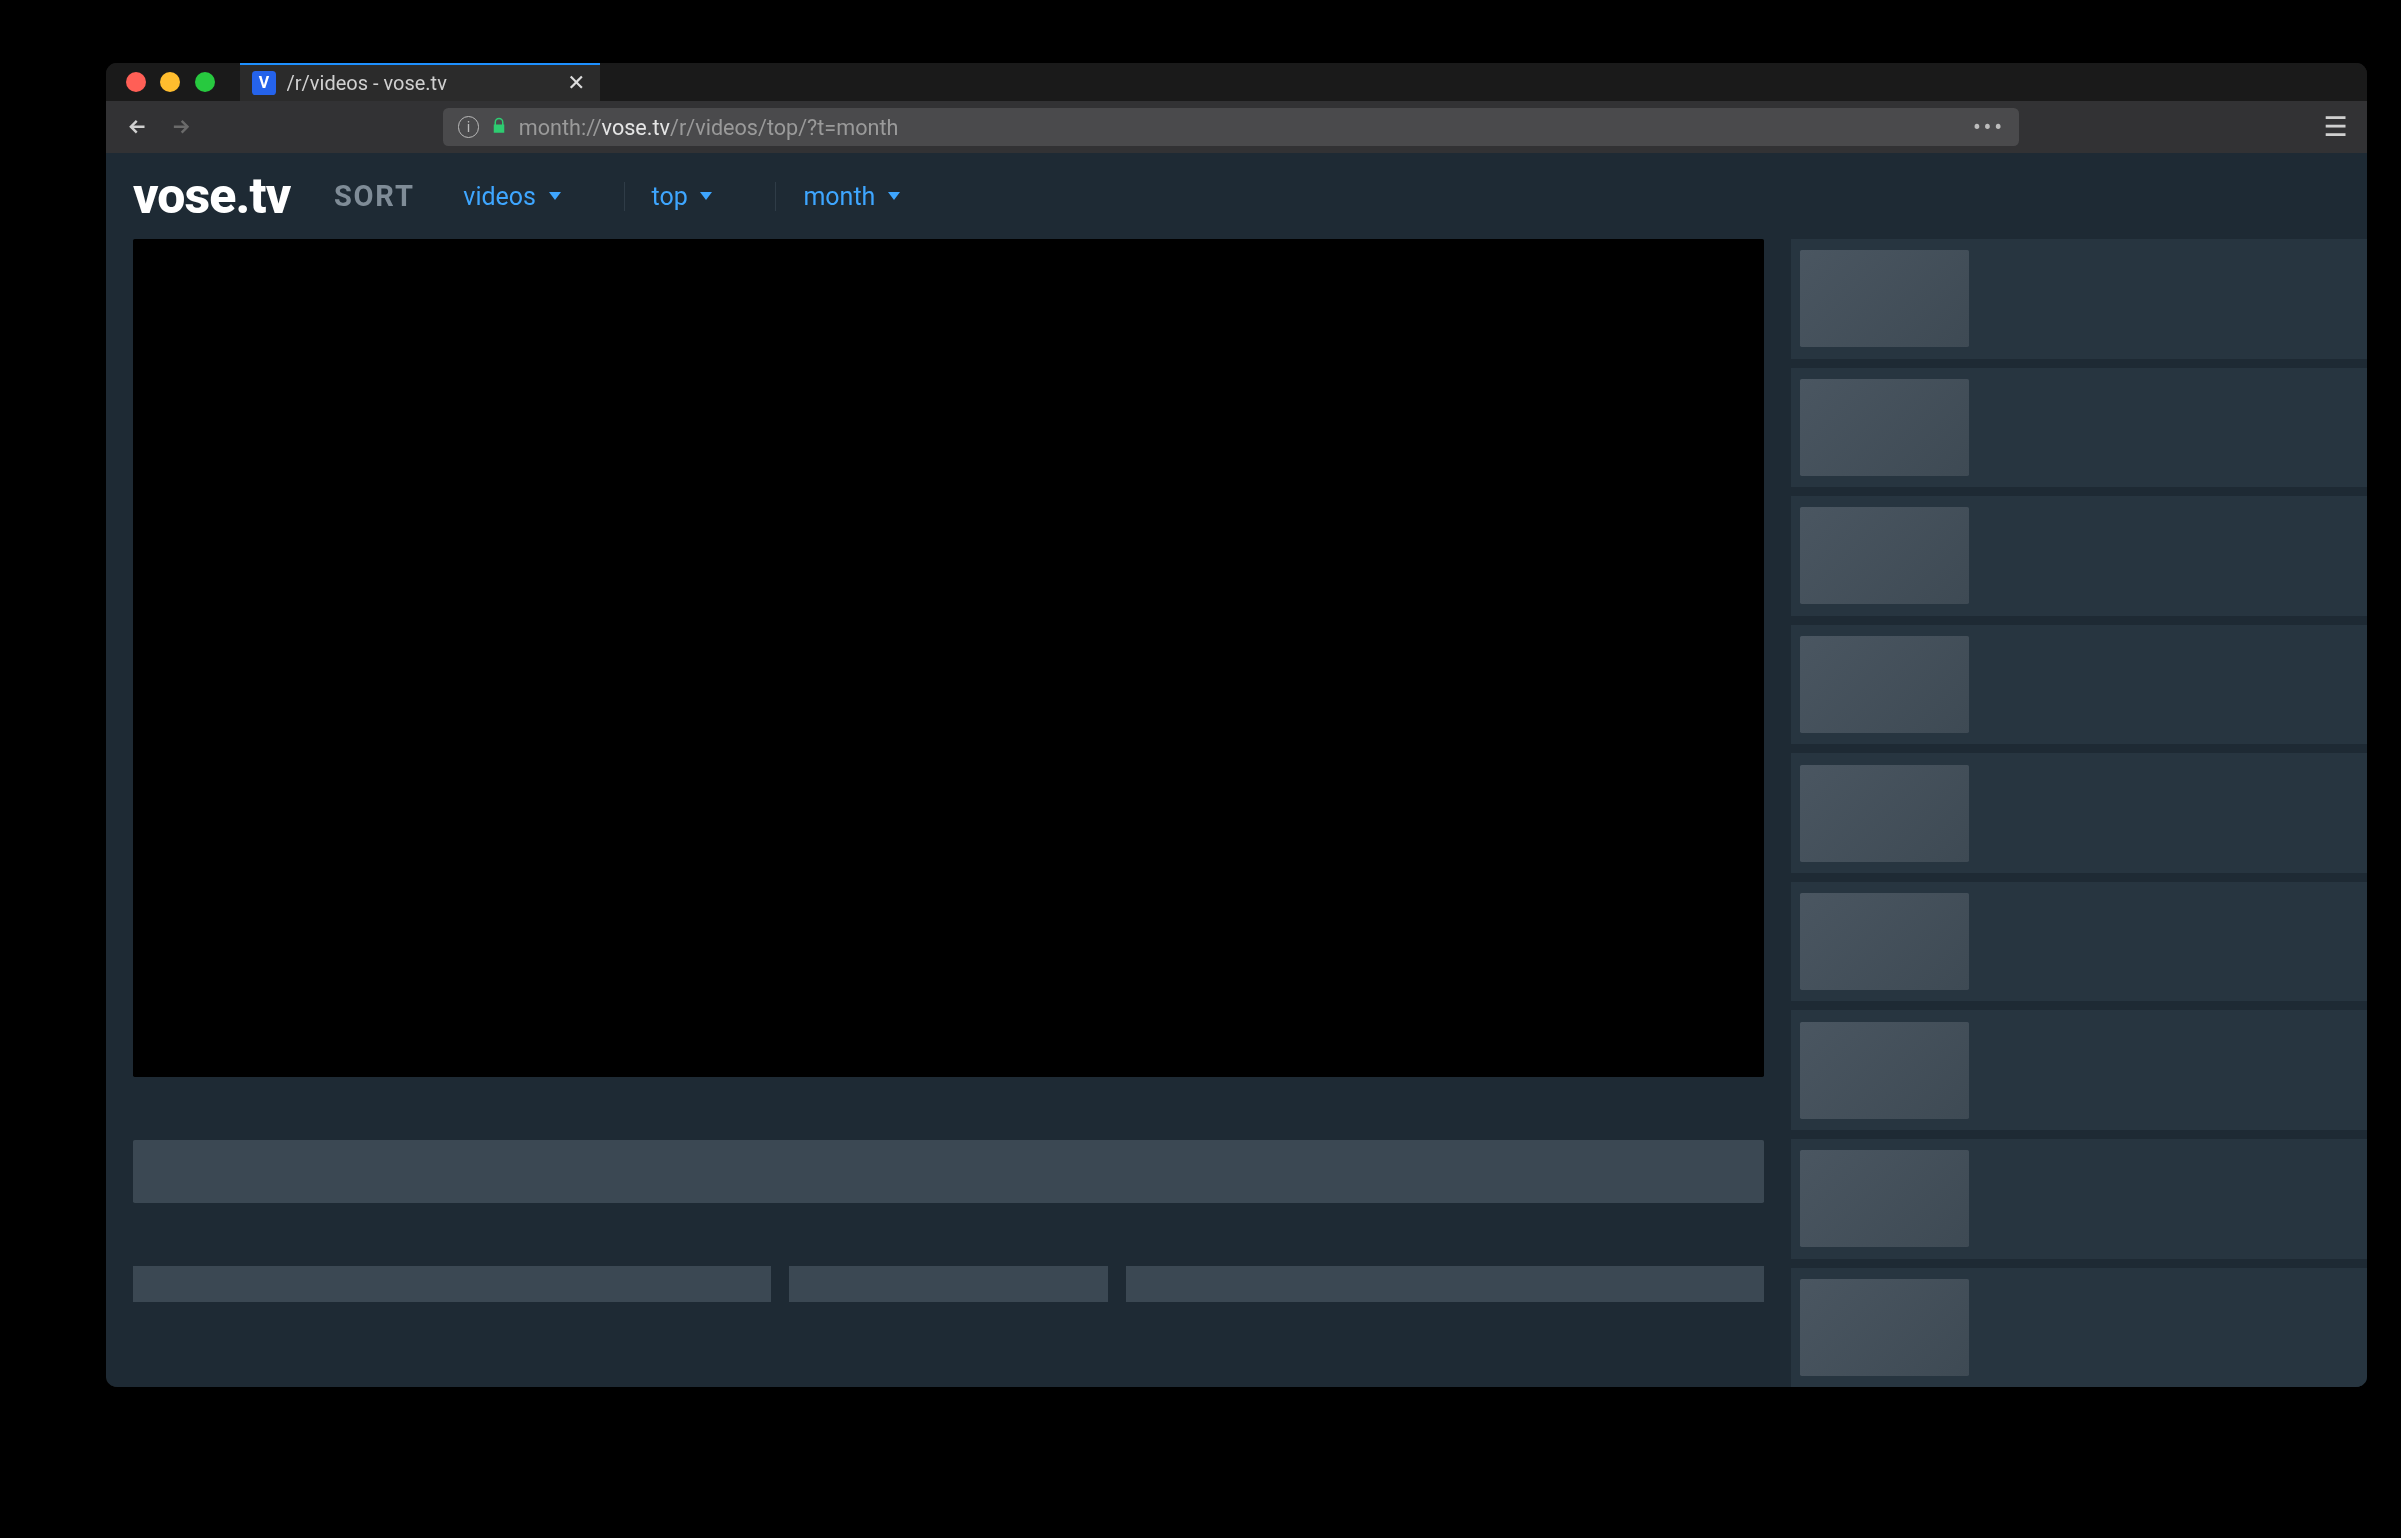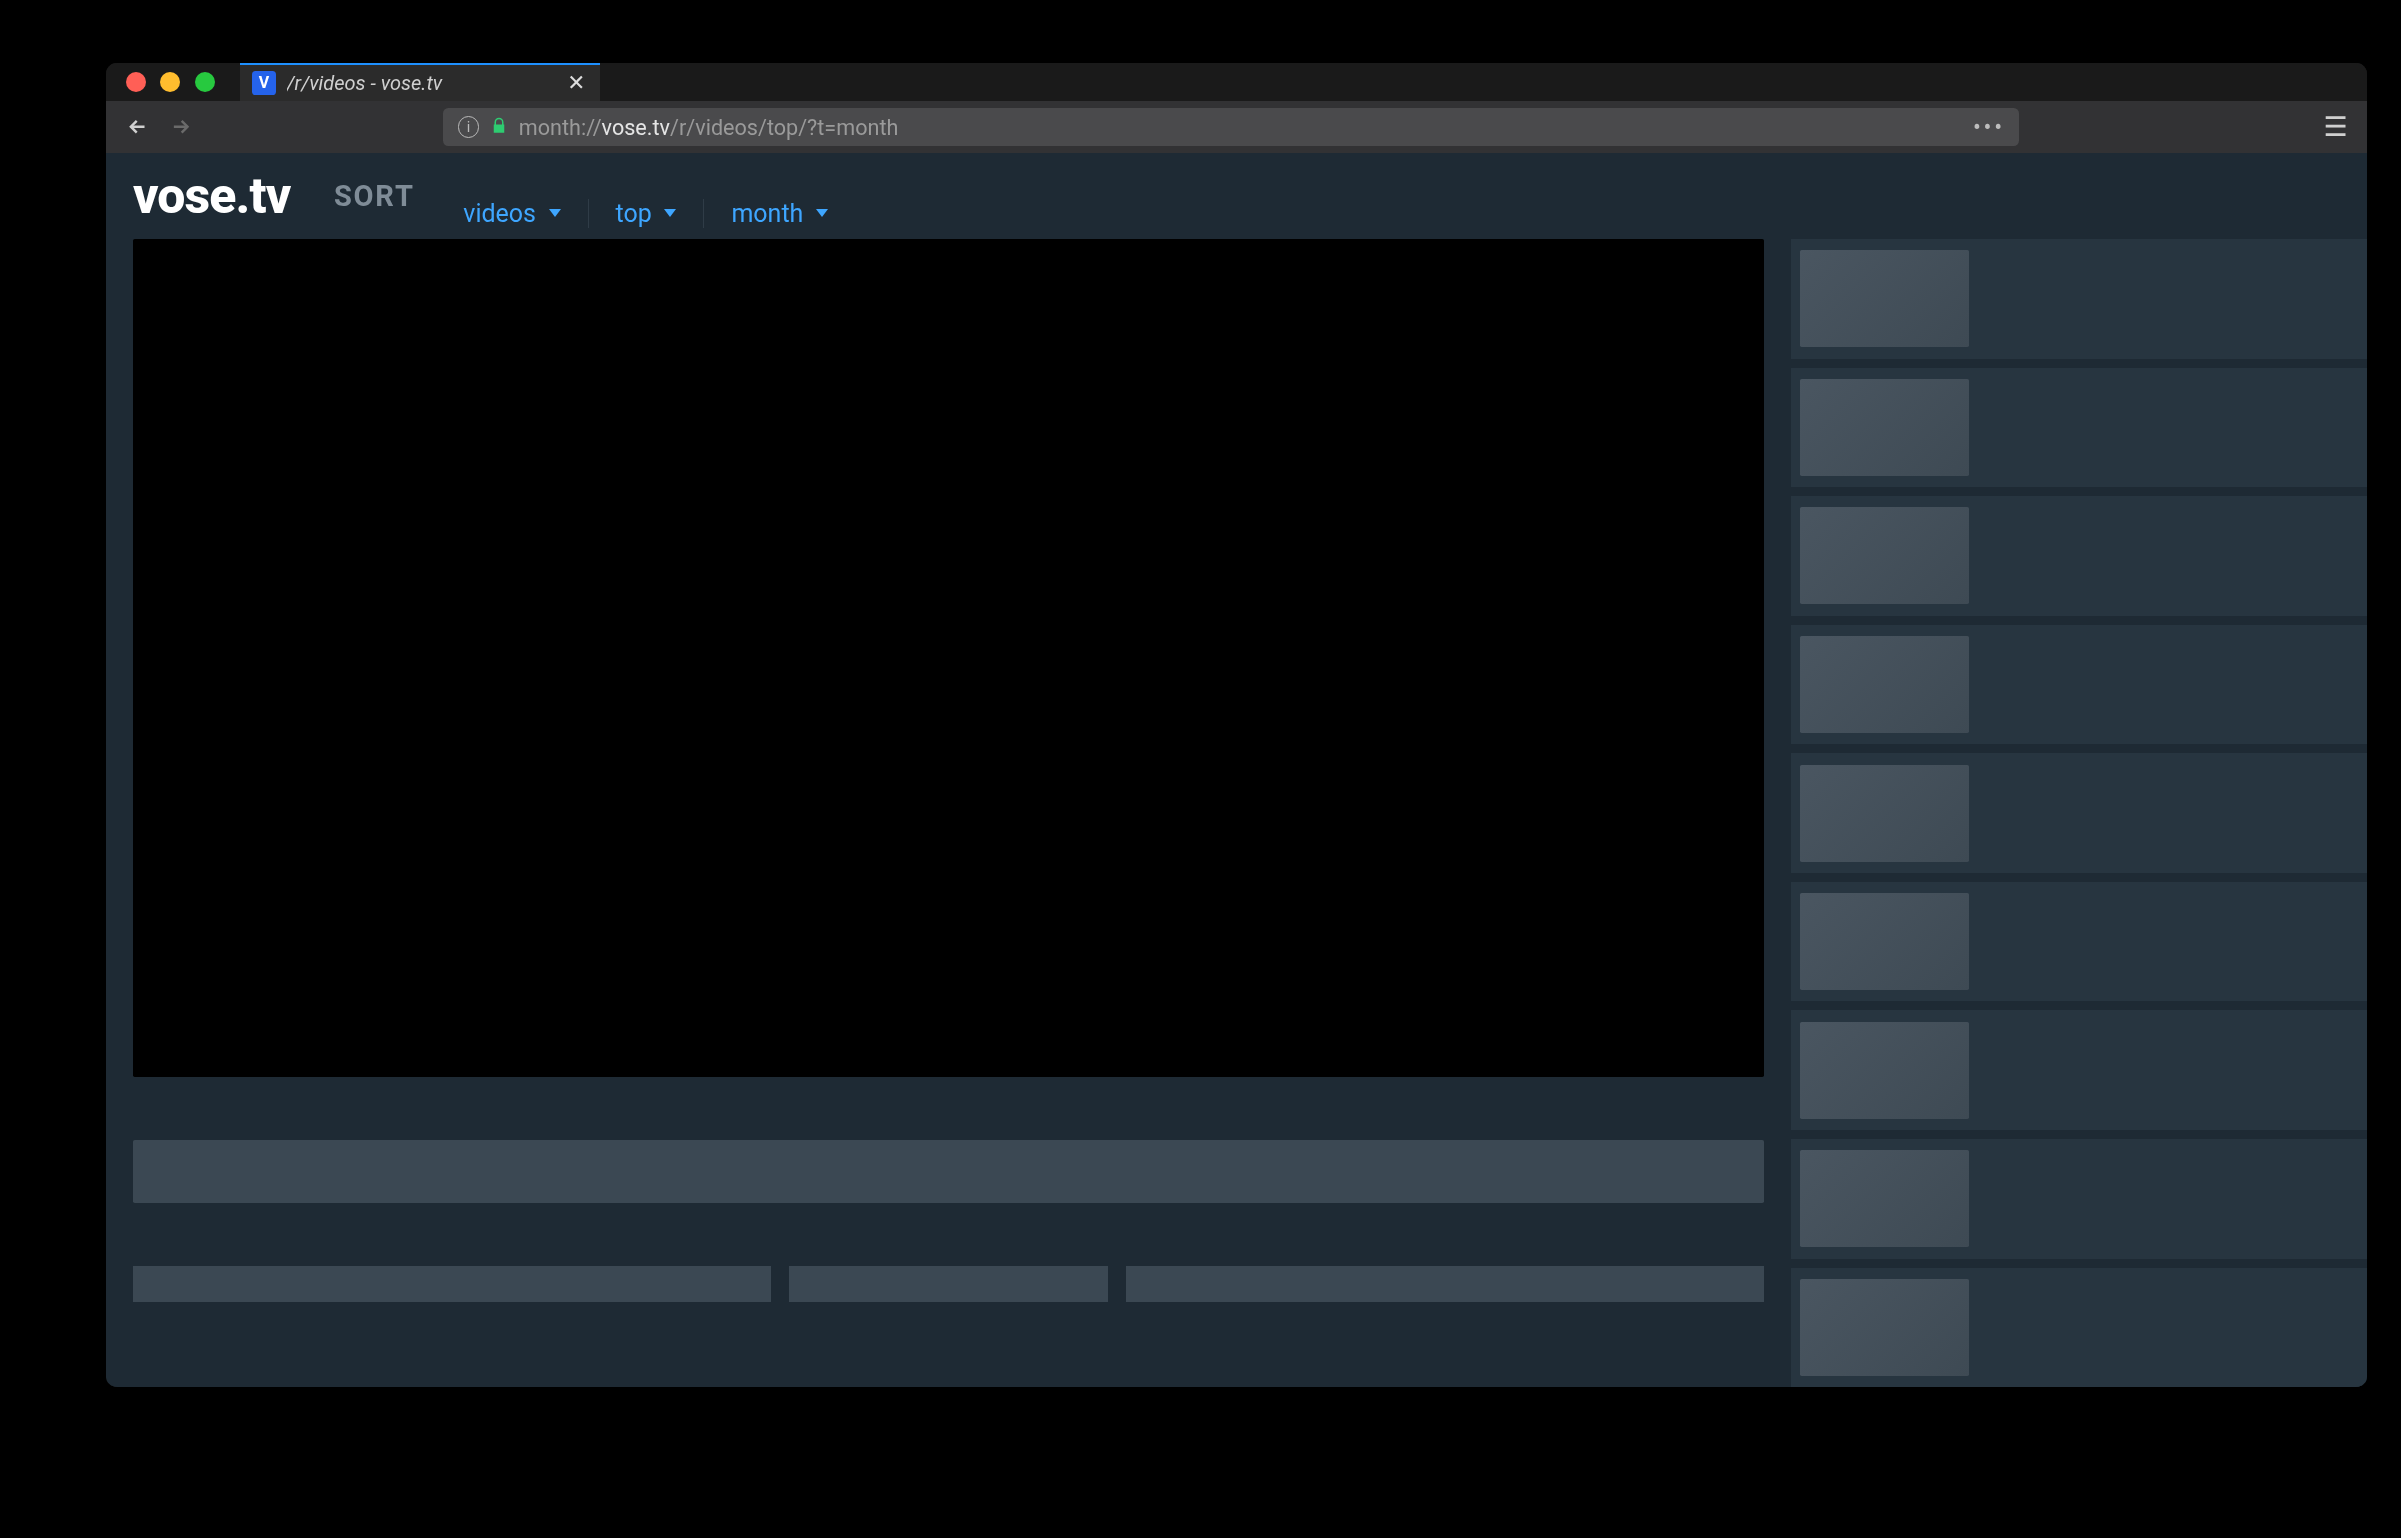--- a/index.html
+++ b/index.html
@@ -67,7 +67,7 @@
     display: flex; align-items: center; justify-content: center;
     color: #fff; font-weight: 700; font-size: 16px;
   }
-  .tab .title { flex: 1; white-space: nowrap; overflow: hidden; text-overflow: ellipsis; font-style: italic; }
+  .tab .title { flex: 1; white-space: nowrap; overflow: hidden; text-overflow: ellipsis; }
   .tab .close {
     color: #ddd; font-size: 21.6px; line-height: 1;
     width: 21.6px; text-align: center;

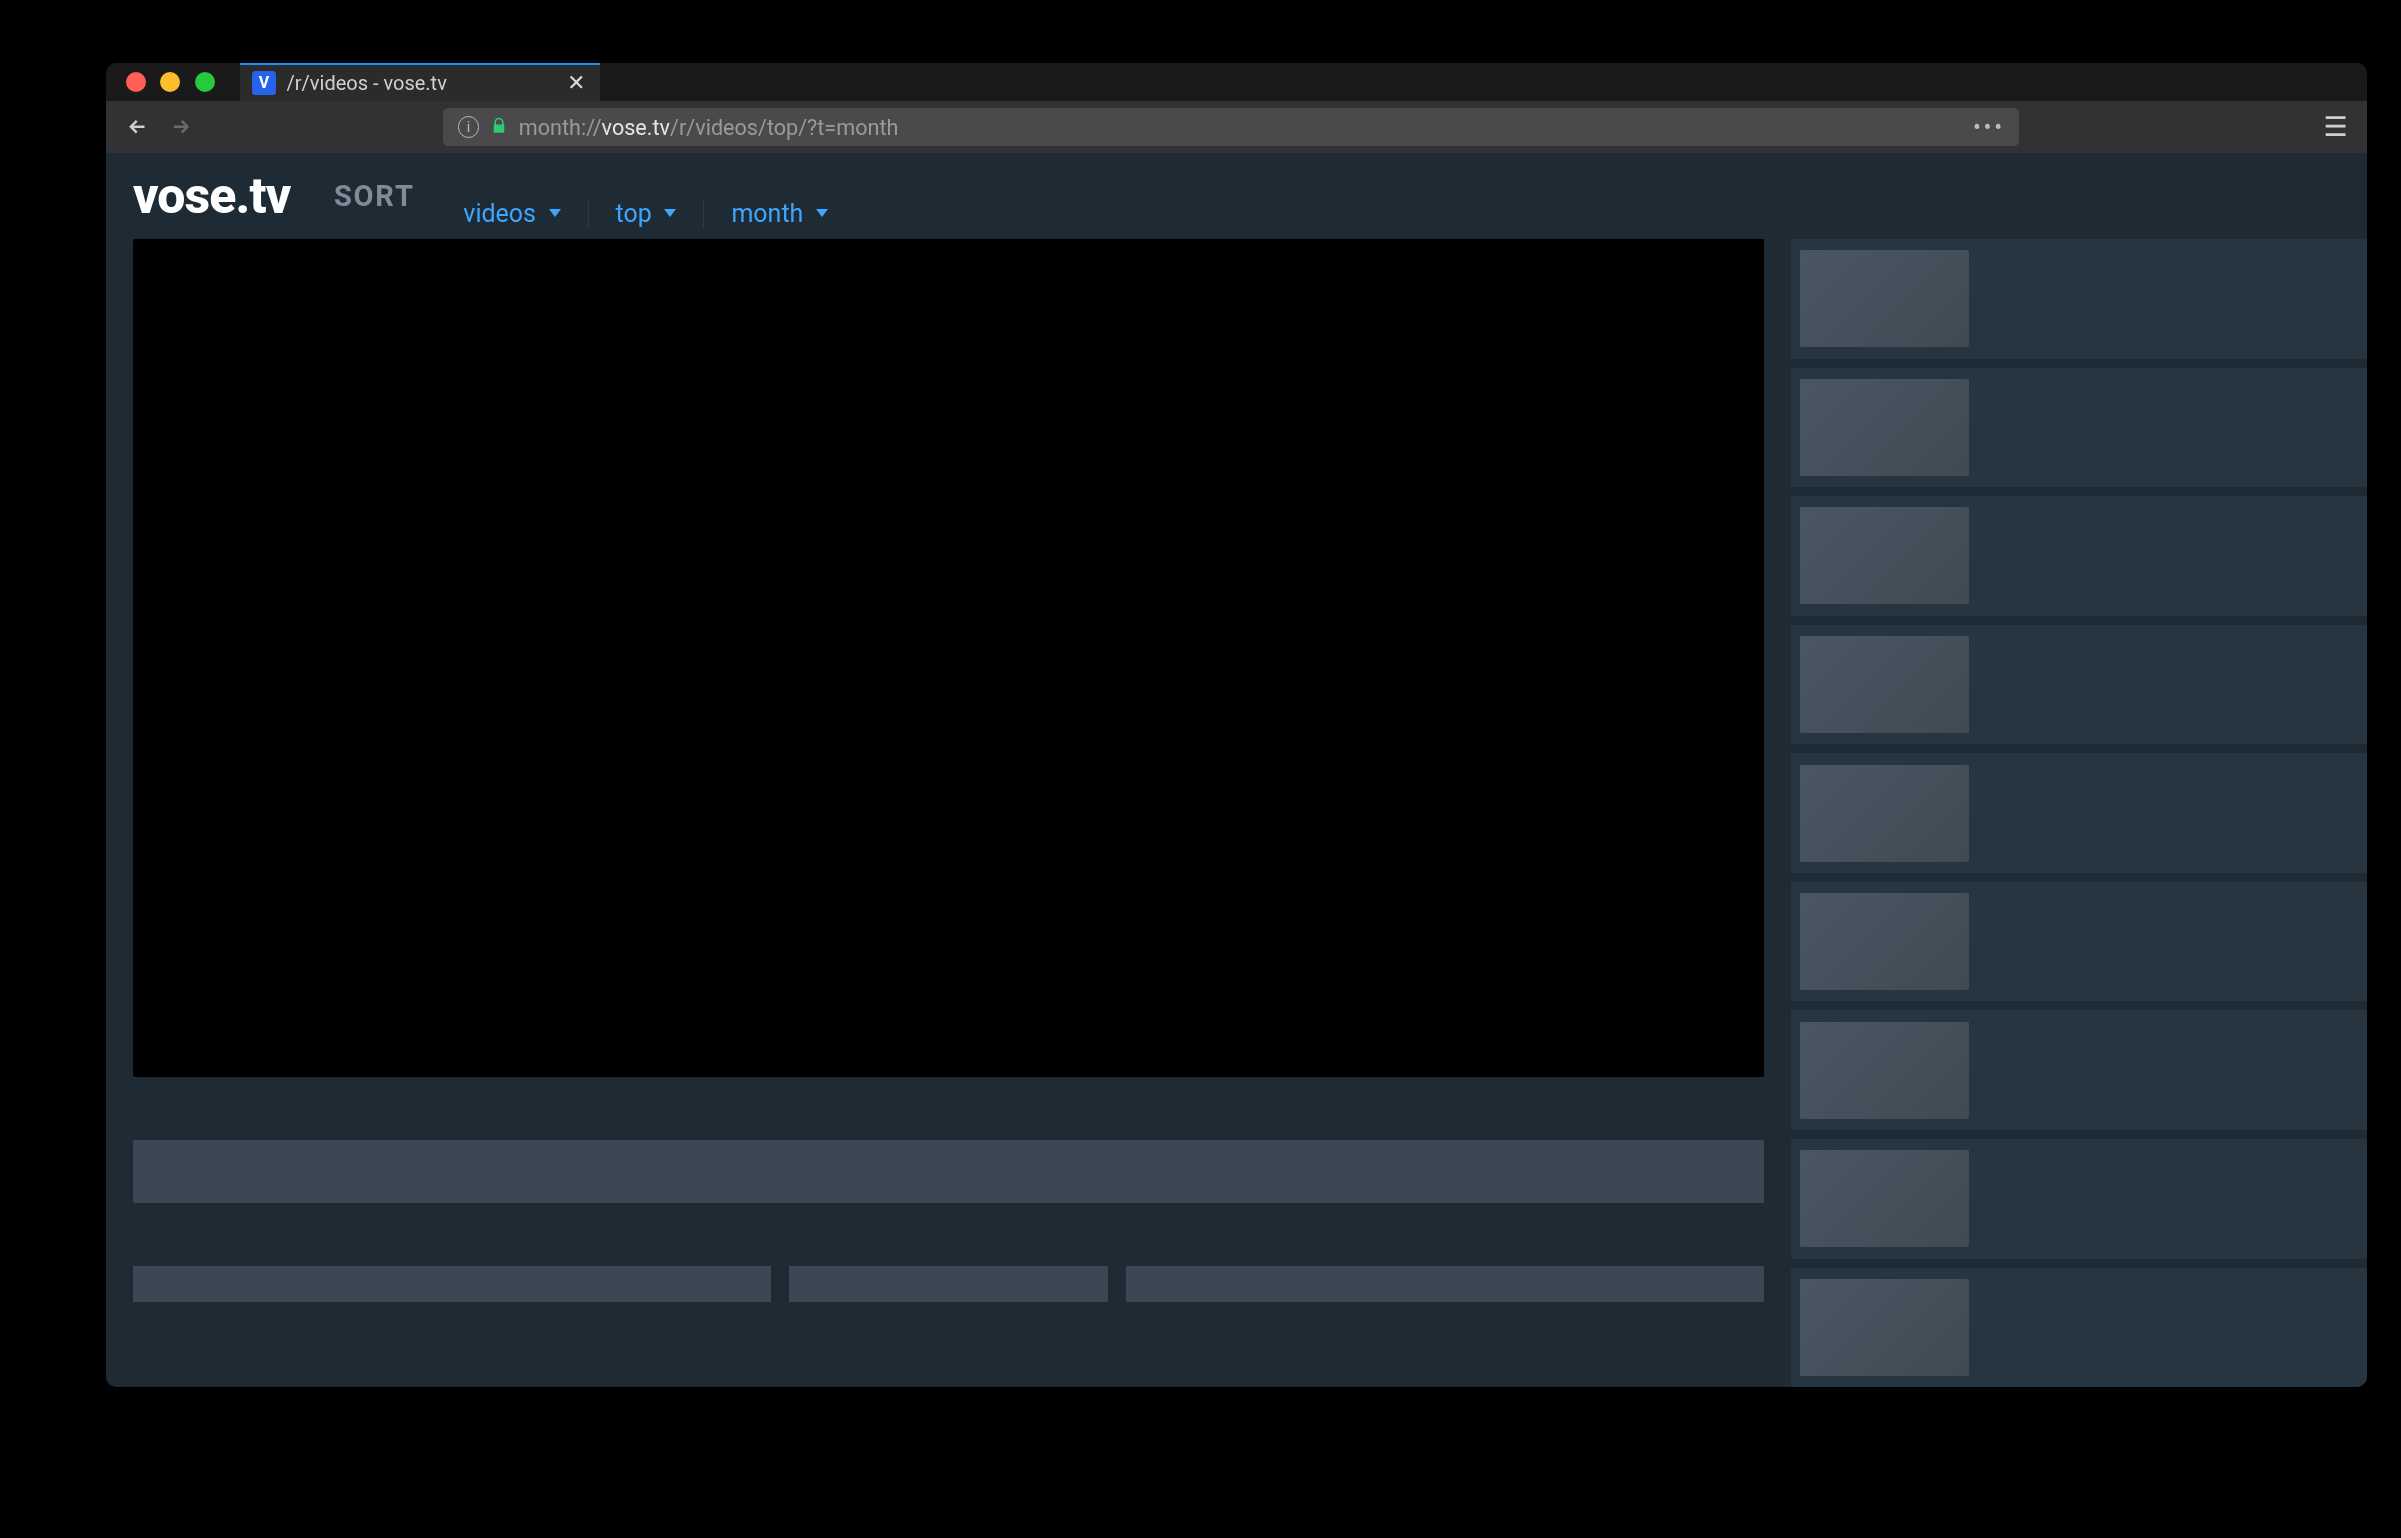--- a/index.html
+++ b/index.html
@@ -144,7 +144,7 @@
     letter-spacing: 1.8px;
     margin-left: 22px;
   }
-  .filter-group { display: flex; align-items: flex-end; height: 63px; }
+  .filter-group { display: flex; align-items: center; height: 63px; gap: 36px; }
   .filter {
     display: flex; align-items: center; gap: 12.6px;
     color: #3ea6ff;

